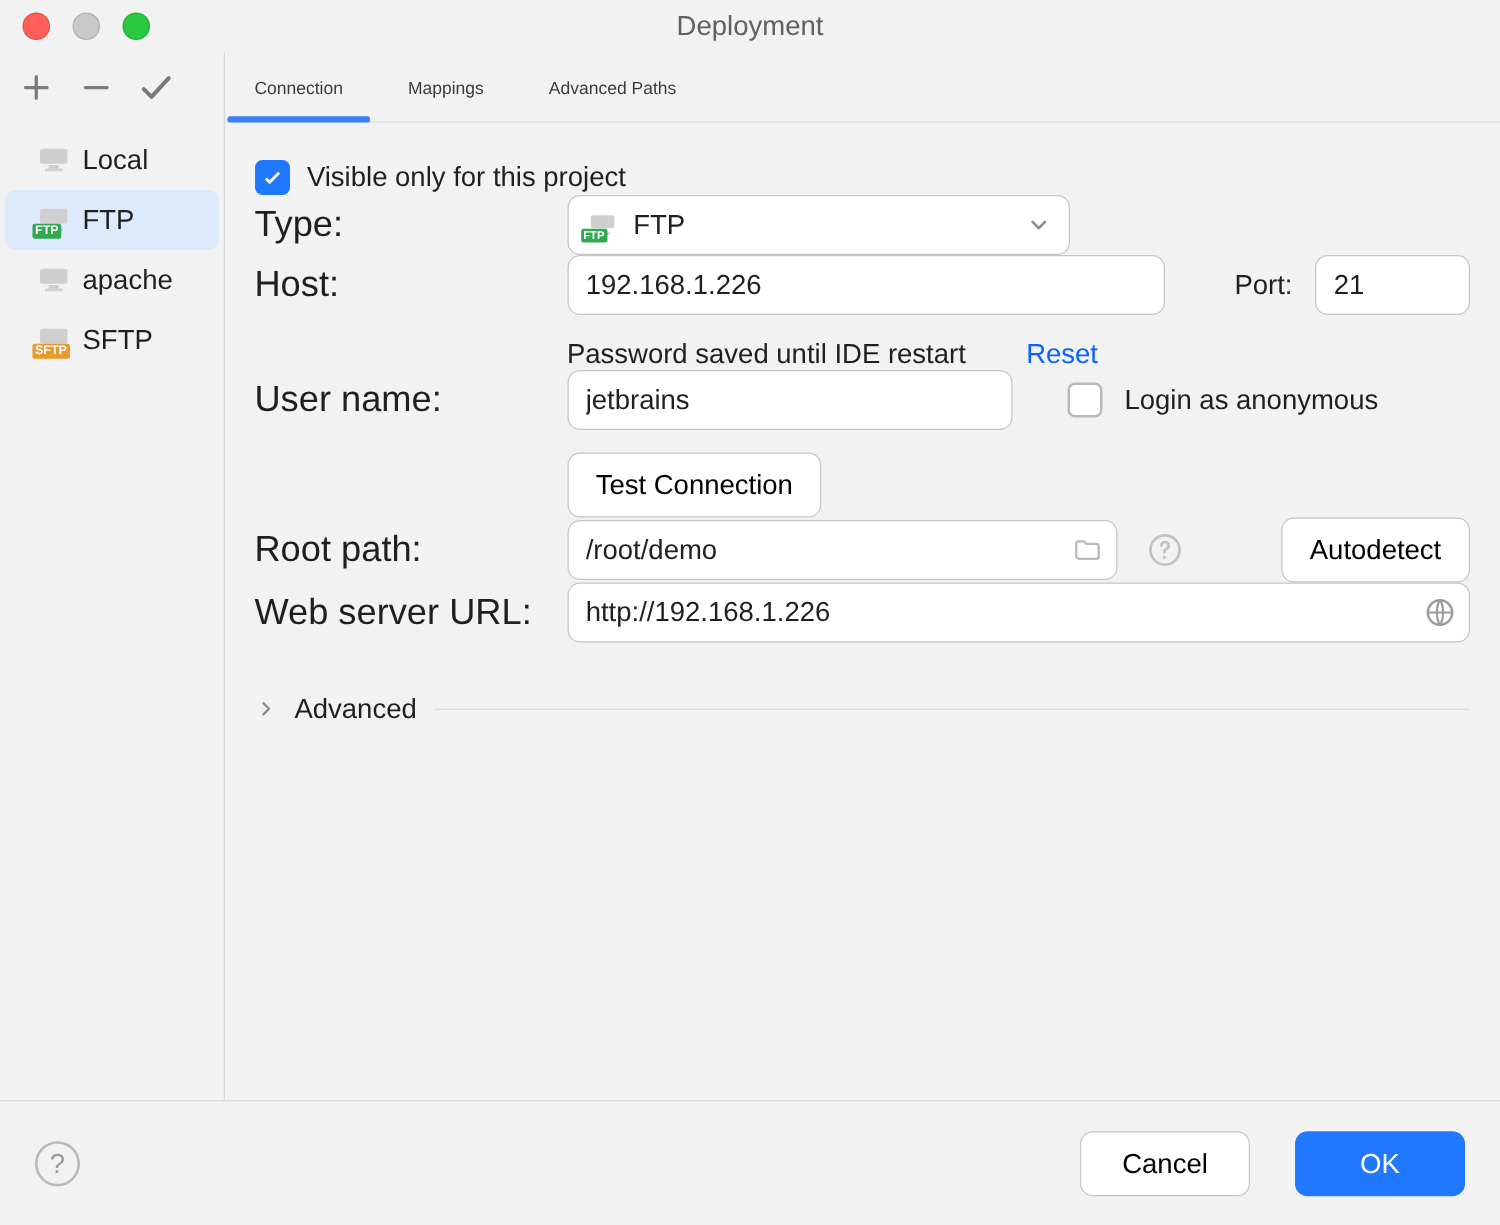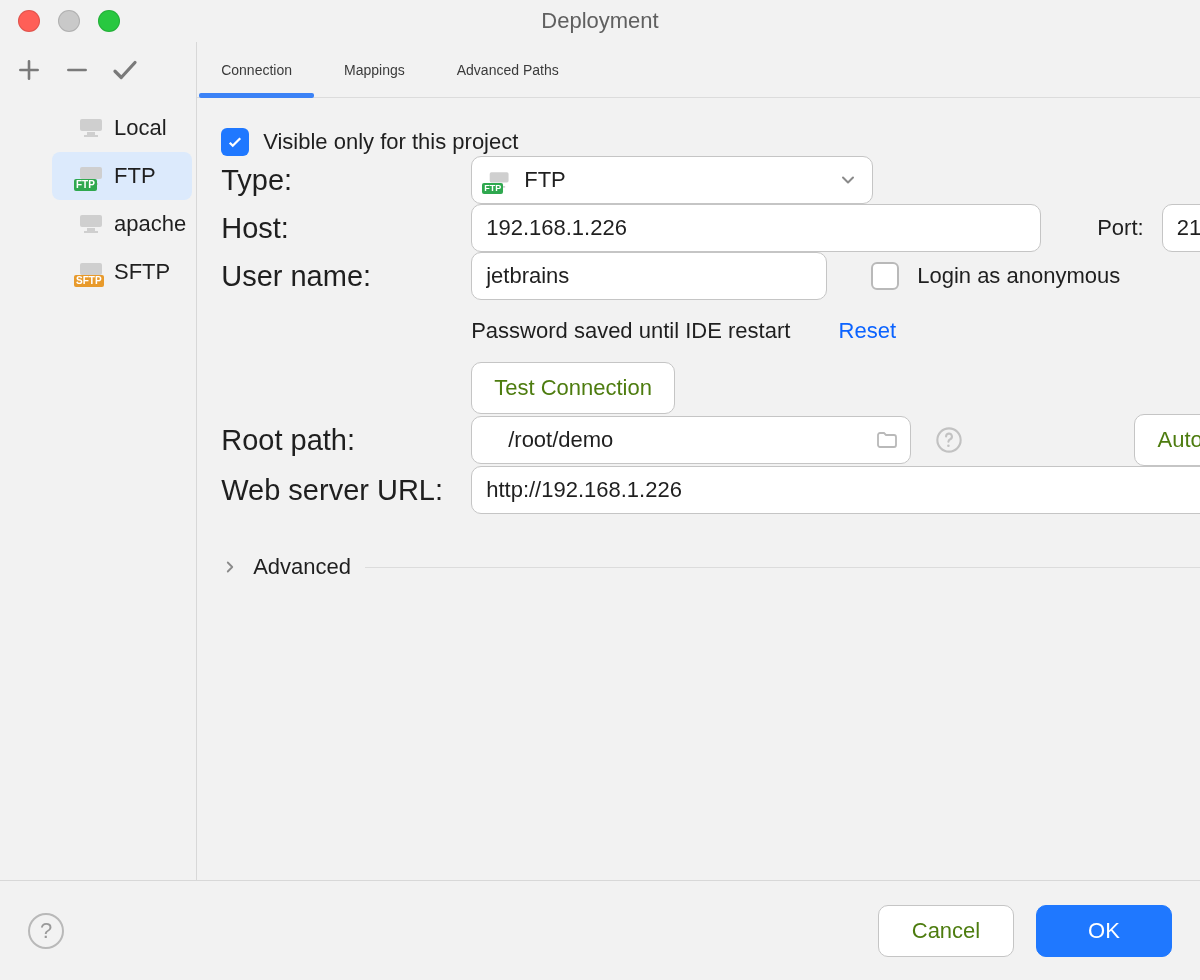--- a/index.html
+++ b/index.html
@@ -55,7 +55,7 @@
   }
   .tool-icon svg { display: block; }
 
-  .server-list { padding-top: 6px; padding-left: 48px; }
+  .server-list { padding-top: 6px; }
   .server-item {
     display: flex; align-items: center; gap: 8px;
     height: 48px; padding: 0 10px 0 30px;

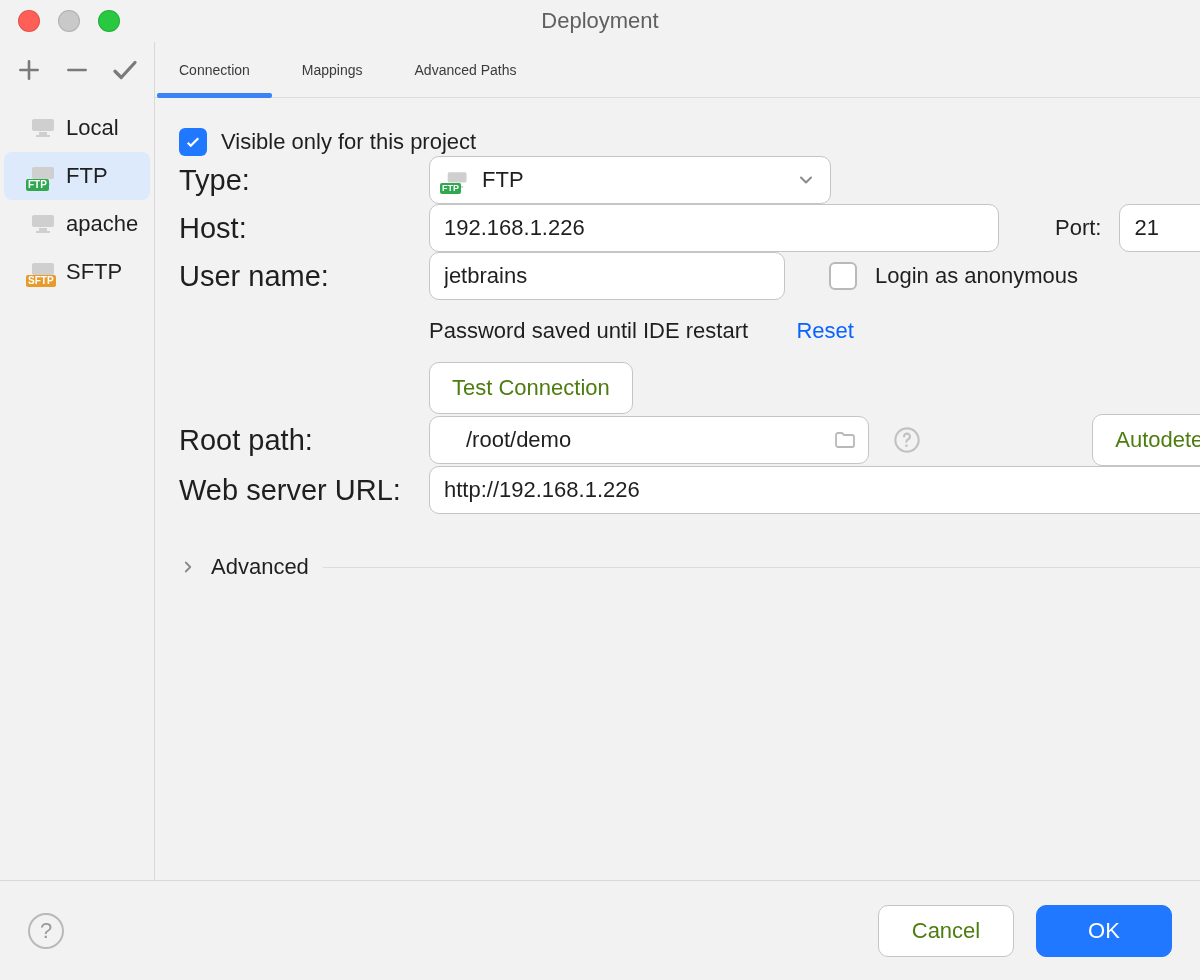--- a/index.html
+++ b/index.html
@@ -296,7 +296,7 @@
 
       <div class="row">
         <div class="label-col">Host:</div>
-        <div class="input" style="width:570px">
+        <div class="input" style="width:478px">
           <input value="192.168.1.226" style="">
         </div>
         <div style="width:20px"></div>

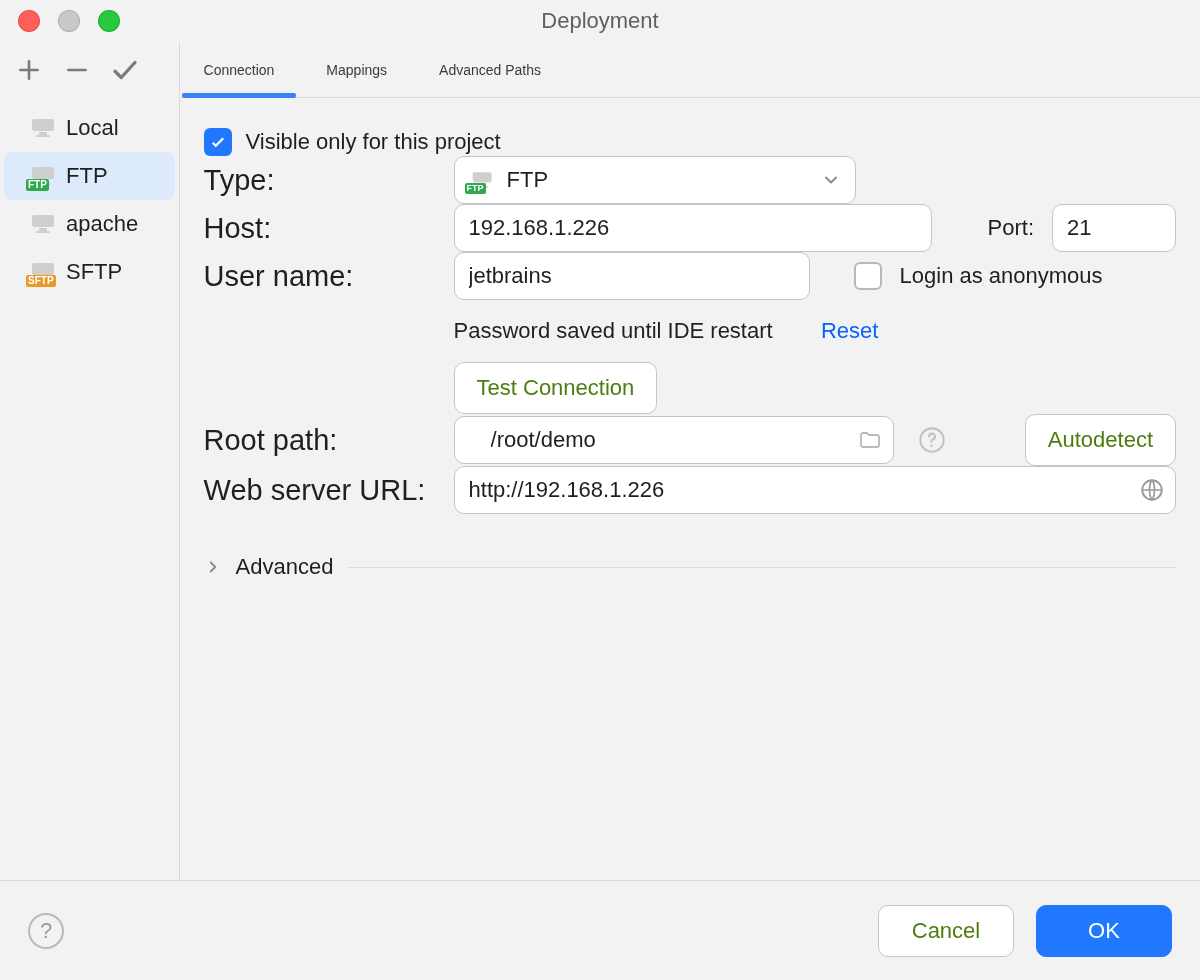--- a/index.html
+++ b/index.html
@@ -307,6 +307,13 @@
       </div>
 
       <div>
+        <div class="row" style="margin-top:18px">
+          <div class="indent-col"></div>
+          <span>Password saved until IDE restart</span>
+          <span>&nbsp;&nbsp;</span>
+          <span class="link">Reset</span>
+        </div>
+
         <div class="row">
           <div class="label-col">User name:</div>
           <div class="input" style="width:356px">
@@ -315,13 +322,6 @@
           <div style="width:8px"></div>
           <span class="checkbox unchecked"></span>
           <span>Login as anonymous</span>
-        </div>
-
-        <div class="row" style="margin-top:18px">
-          <div class="indent-col"></div>
-          <span>Password saved until IDE restart</span>
-          <span>&nbsp;&nbsp;</span>
-          <span class="link">Reset</span>
         </div>
 
         <div class="row" style="margin-top:18px">

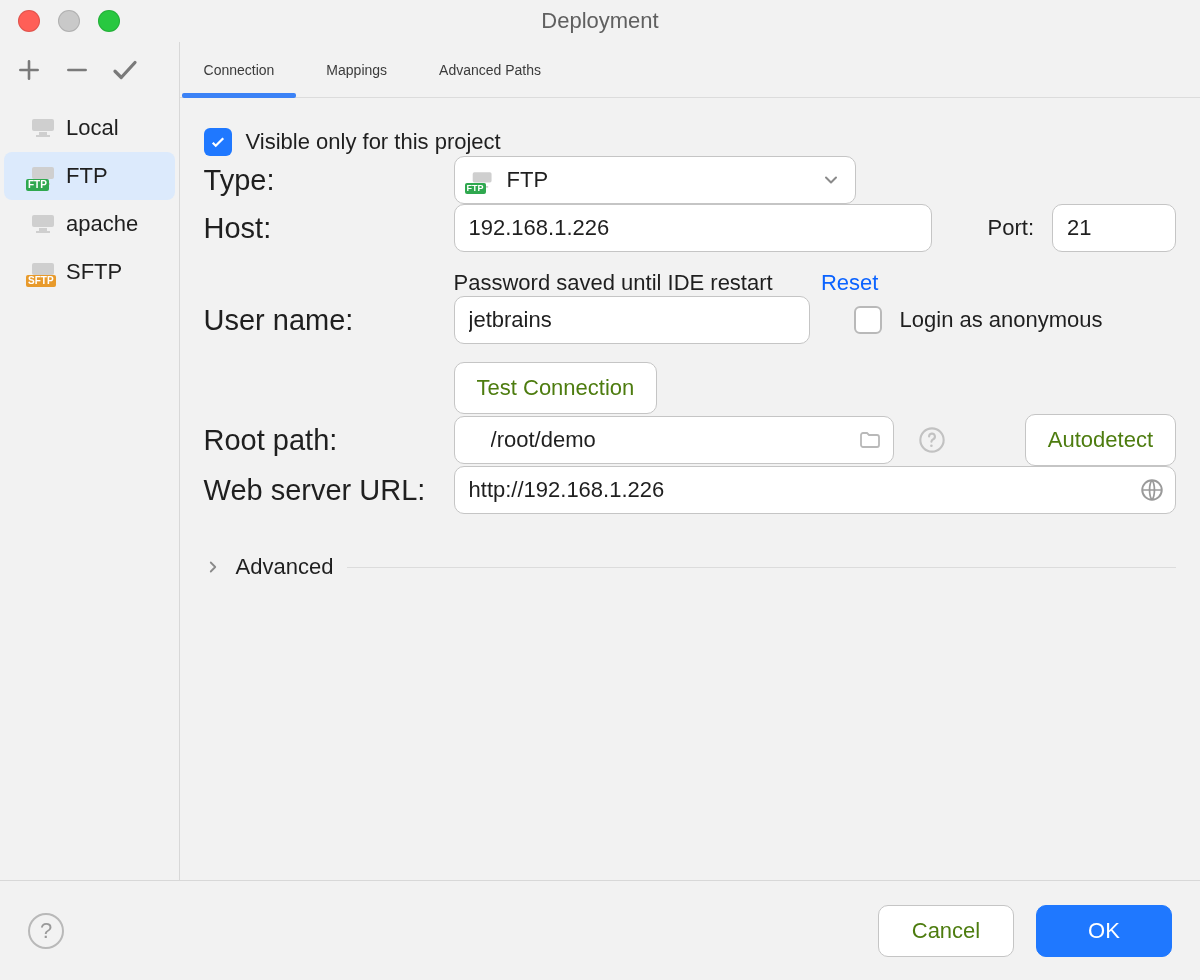--- a/index.html
+++ b/index.html
@@ -132,7 +132,7 @@
 
   .button {
     background: #fff; border: 1px solid #c5c5c5; border-radius: 10px;
-    height: 52px; padding: 0 22px; font-size: 22px; color: #4d7c0f;
+    height: 52px; padding: 0 22px; font-size: 22px; color: #000000;
     display: inline-flex; align-items: center; justify-content: center;
     cursor: default;
   }

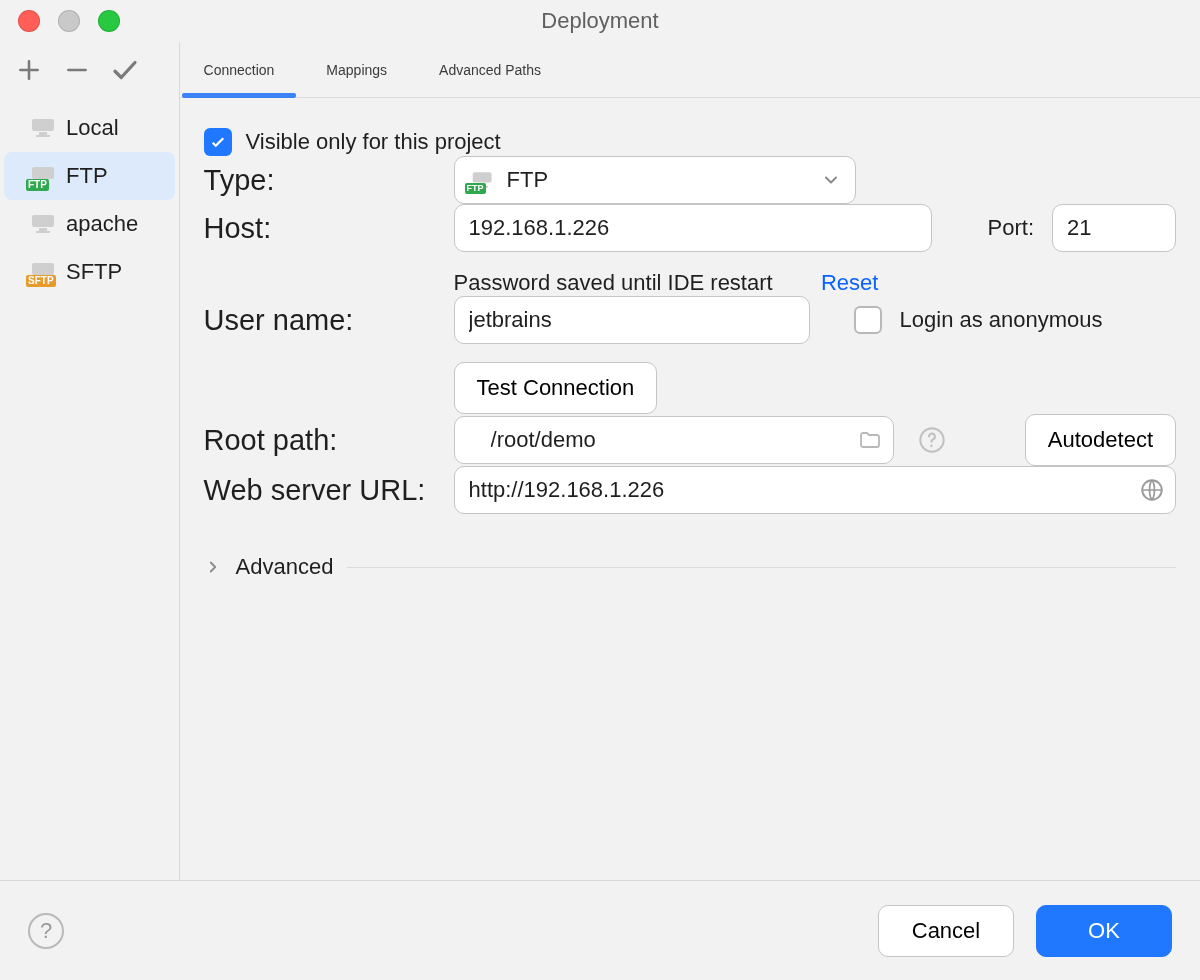--- a/index.html
+++ b/index.html
@@ -333,7 +333,7 @@
       <div class="row">
         <div class="label-col">Root path:</div>
         <div class="input" style="width:440px; padding-right:8px; gap:8px">
-          <input style="flex: 1 1 0%; margin-left: 22px;" value="/root/demo">
+          <input style="flex: 1 1 0%;" value="/root/demo">
           <span class="icon-btn" style="width:30px;height:30px">
             <svg viewBox="0 0 24 24" width="24" height="24">
                 <path d="M3 7a2 2 0 0 1 2-2h4l2 2h8a2 2 0 0 1 2 2v8a2 2 0 0 1-2 2H5a2 2 0 0 1-2-2V7z" fill="none" stroke="#b9b9b9" stroke-width="1.8"></path>

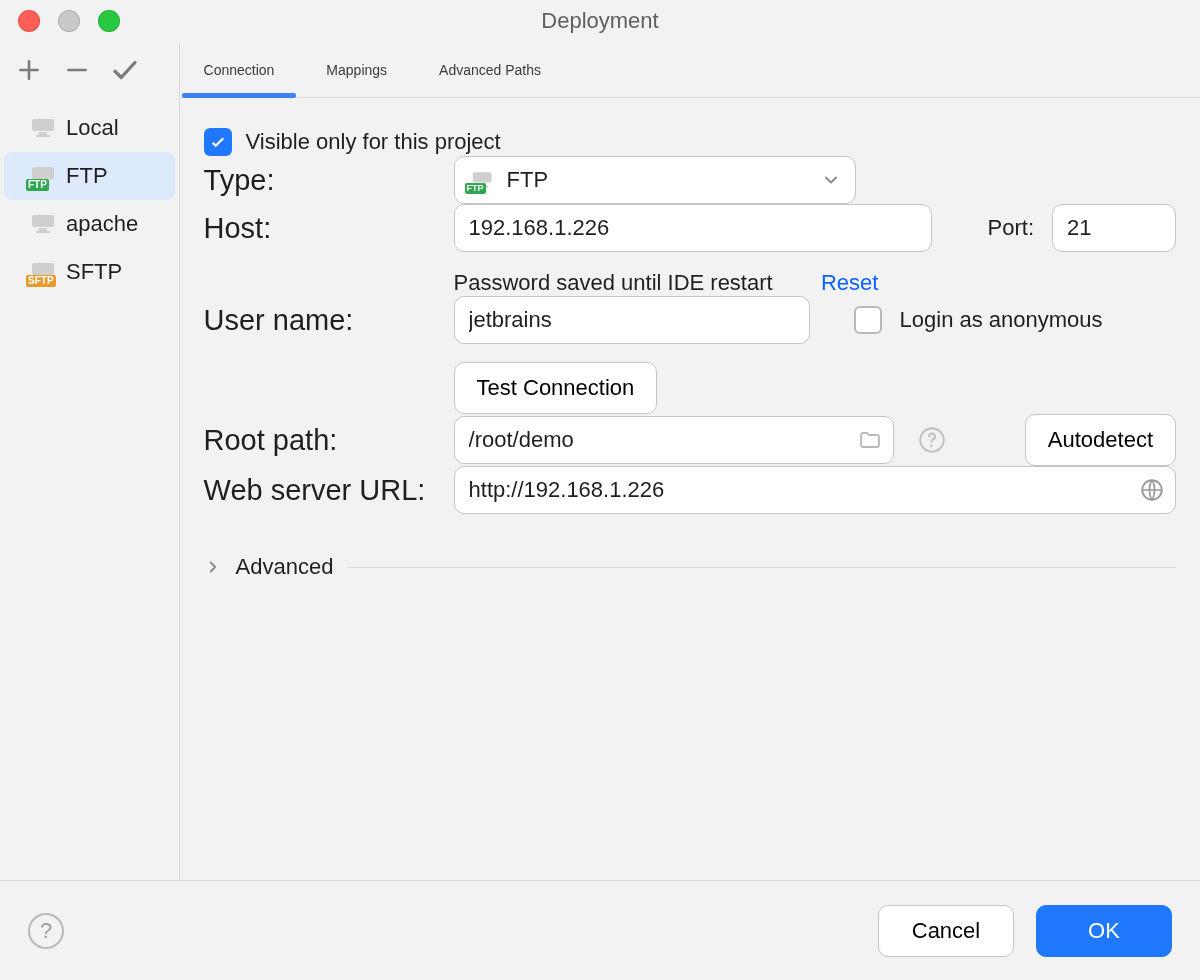--- a/index.html
+++ b/index.html
@@ -160,7 +160,7 @@
     display: flex; align-items: center; justify-content: space-between;
     padding: 0 28px;
   }
-  .footer .right { display: flex; gap: 22px; }
+  .footer .right { display: flex; gap: 36px; }
   .help-circle {
     width: 36px; height: 36px; border: 2px solid #b9b9b9; border-radius: 50%;
     display: inline-flex; align-items: center; justify-content: center;

